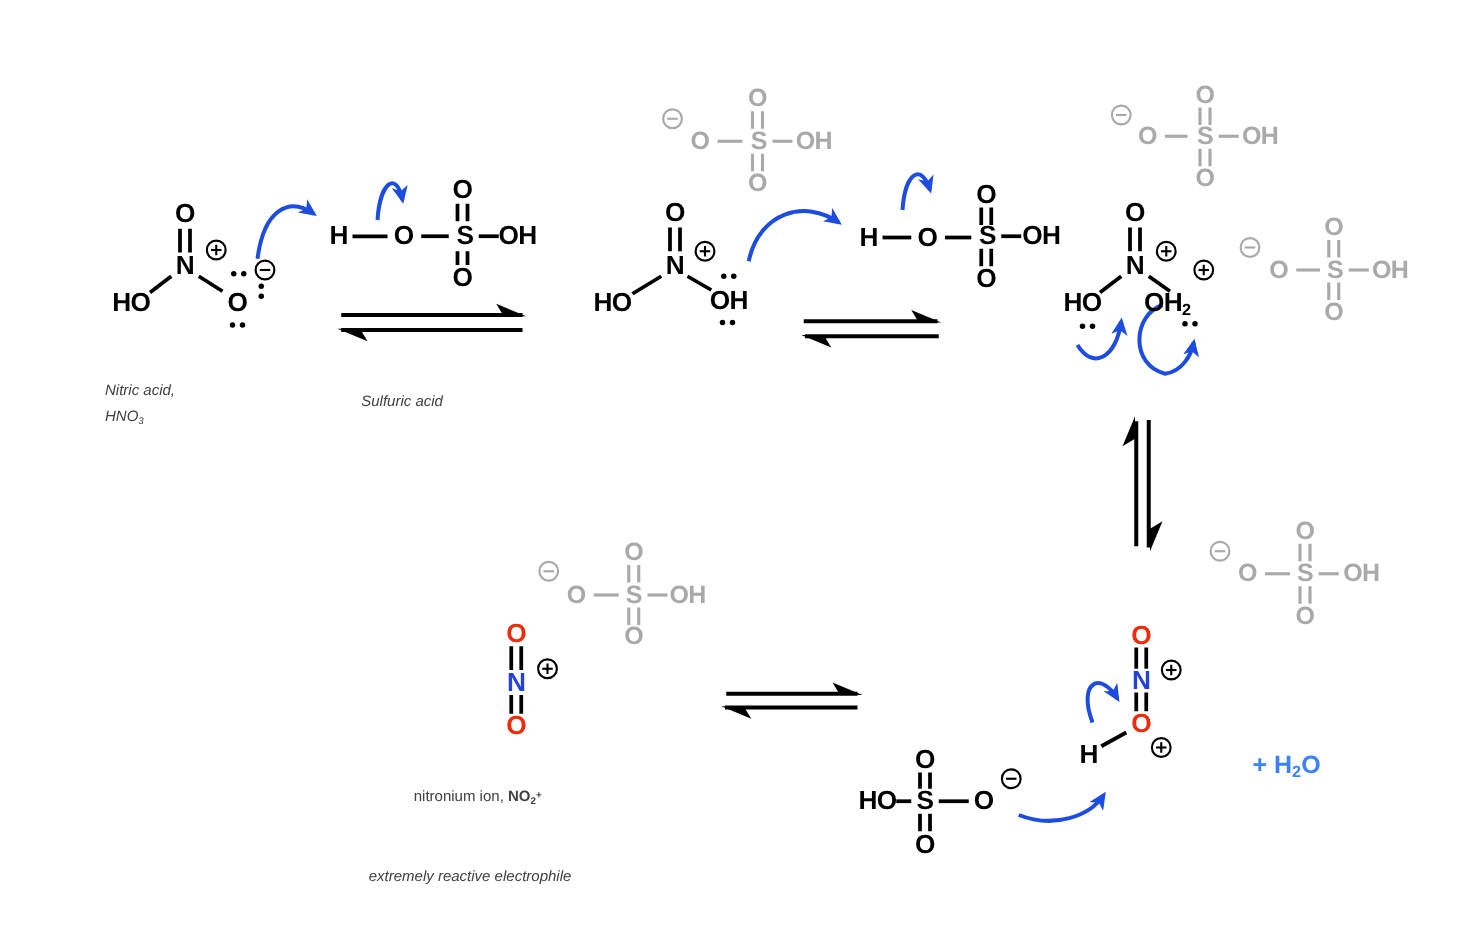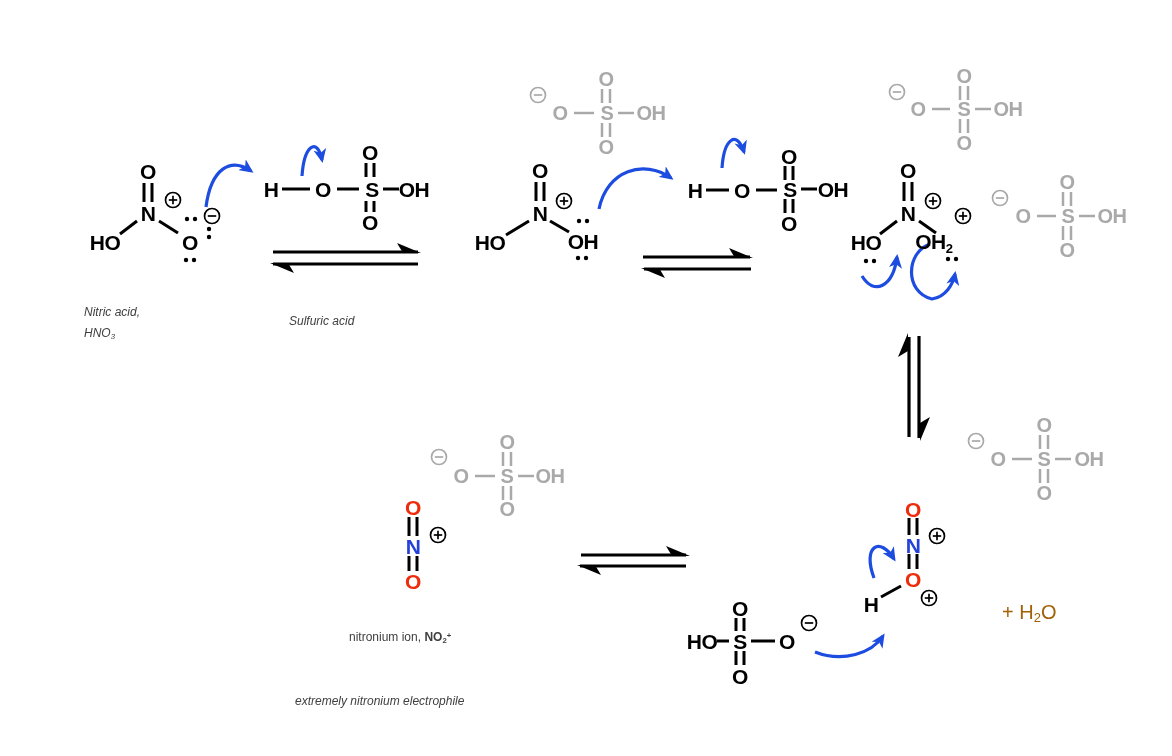--- a/index.html
+++ b/index.html
@@ -18,7 +18,7 @@
   .label sub{font-size:0.65em;vertical-align:-0.25em;}
   .label sup{font-size:0.65em;vertical-align:0.35em;}
   .label b sub{font-weight:bold;}
-  .water{color:#a16207;font-weight:normal;font-size:20px;}
+  .water{color:#3b82f6;font-weight:bold;font-size:20px;}
   
   .bk{stroke:#000;stroke-width:3;fill:none;}
   .gy{stroke:#a9a9a9;stroke-width:2.5;fill:none;}

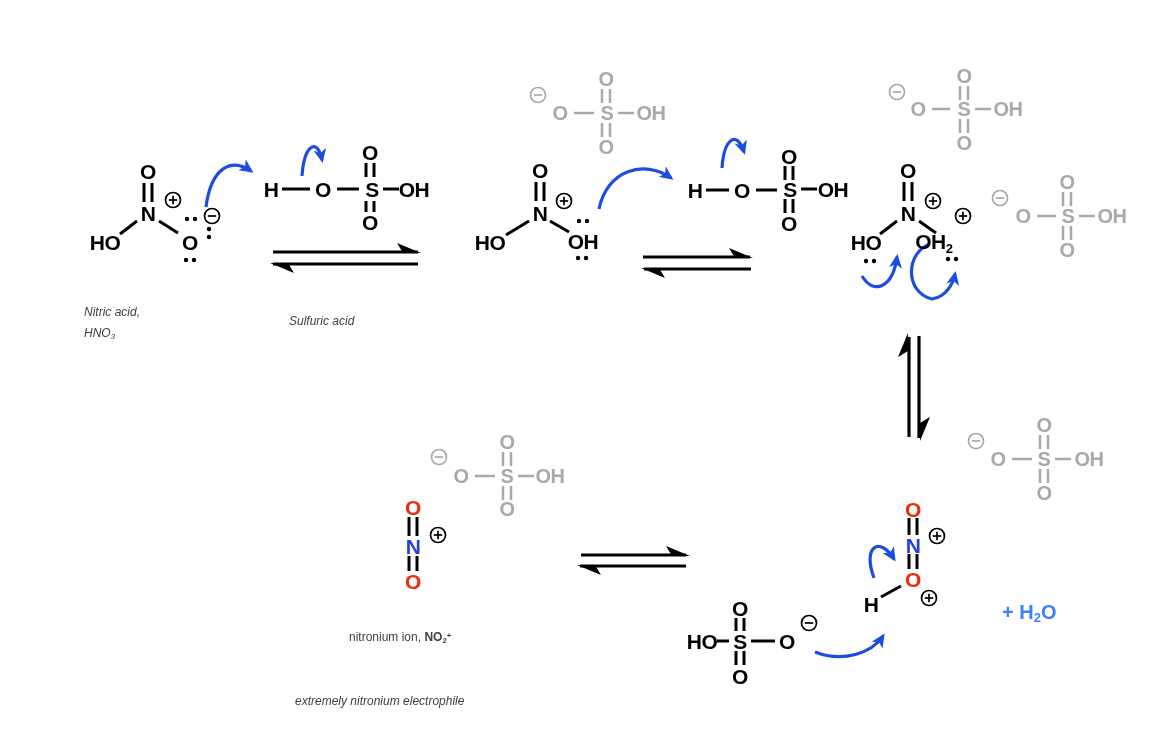--- a/index.html
+++ b/index.html
@@ -350,7 +350,7 @@
     <div><span>HNO</span><sub>3</sub></div>
   </div>
   <div class="label italic" style="left:289px;top:311px">Sulfuric acid</div>
-  <div class="label" style="left:349px;top:625px">
+  <div class="label" style="left:331px;top:625px">
     <span>nitronium ion, </span><b><span>NO</span><sub>2</sub><sup>+</sup></b>
   </div>
   <div class="label italic" style="left:295px;top:691px">extremely nitronium electrophile</div>

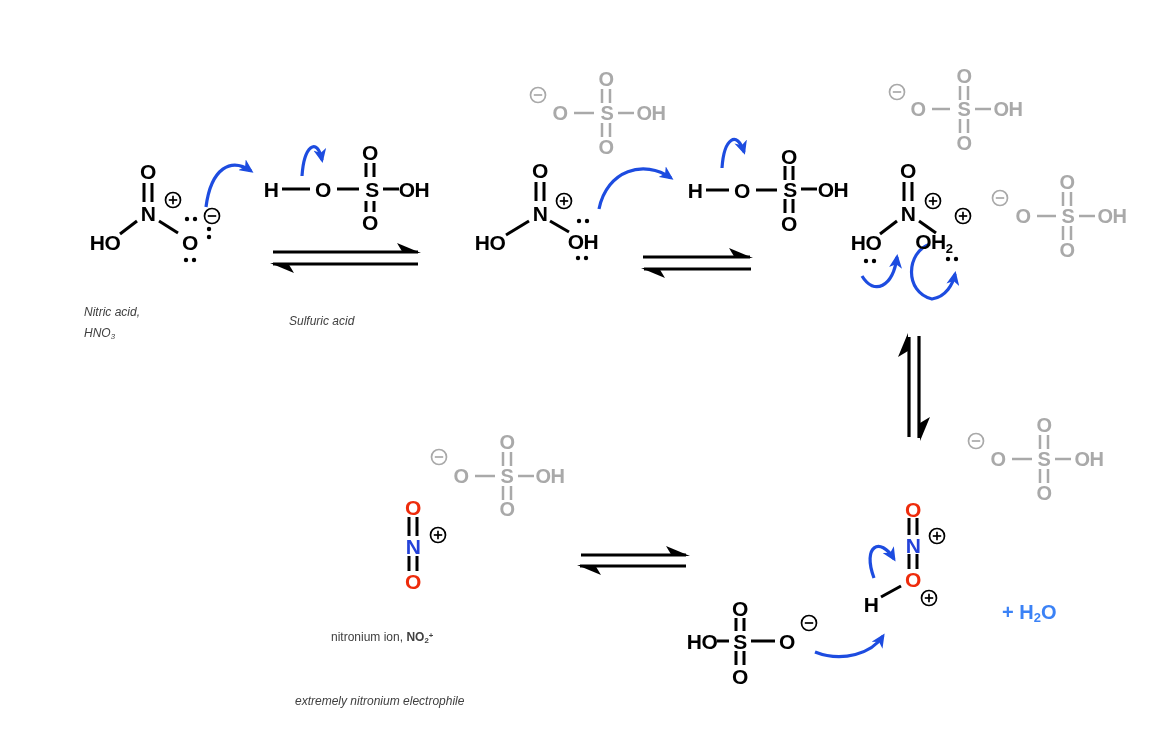--- a/index.html
+++ b/index.html
@@ -353,7 +353,7 @@
   <div class="label" style="left:331px;top:625px">
     <span>nitronium ion, </span><b><span>NO</span><sub>2</sub><sup>+</sup></b>
   </div>
-  <div class="label italic" style="left:295px;top:691px">extremely nitronium electrophile</div>
+  <div class="label italic" style="left:295px;top:691px">extremely reactive electrophile</div>
   <div class="label water" style="left:1002px;top:602px">
     <span>+ H</span><sub>2</sub><span>O</span>
   </div>

